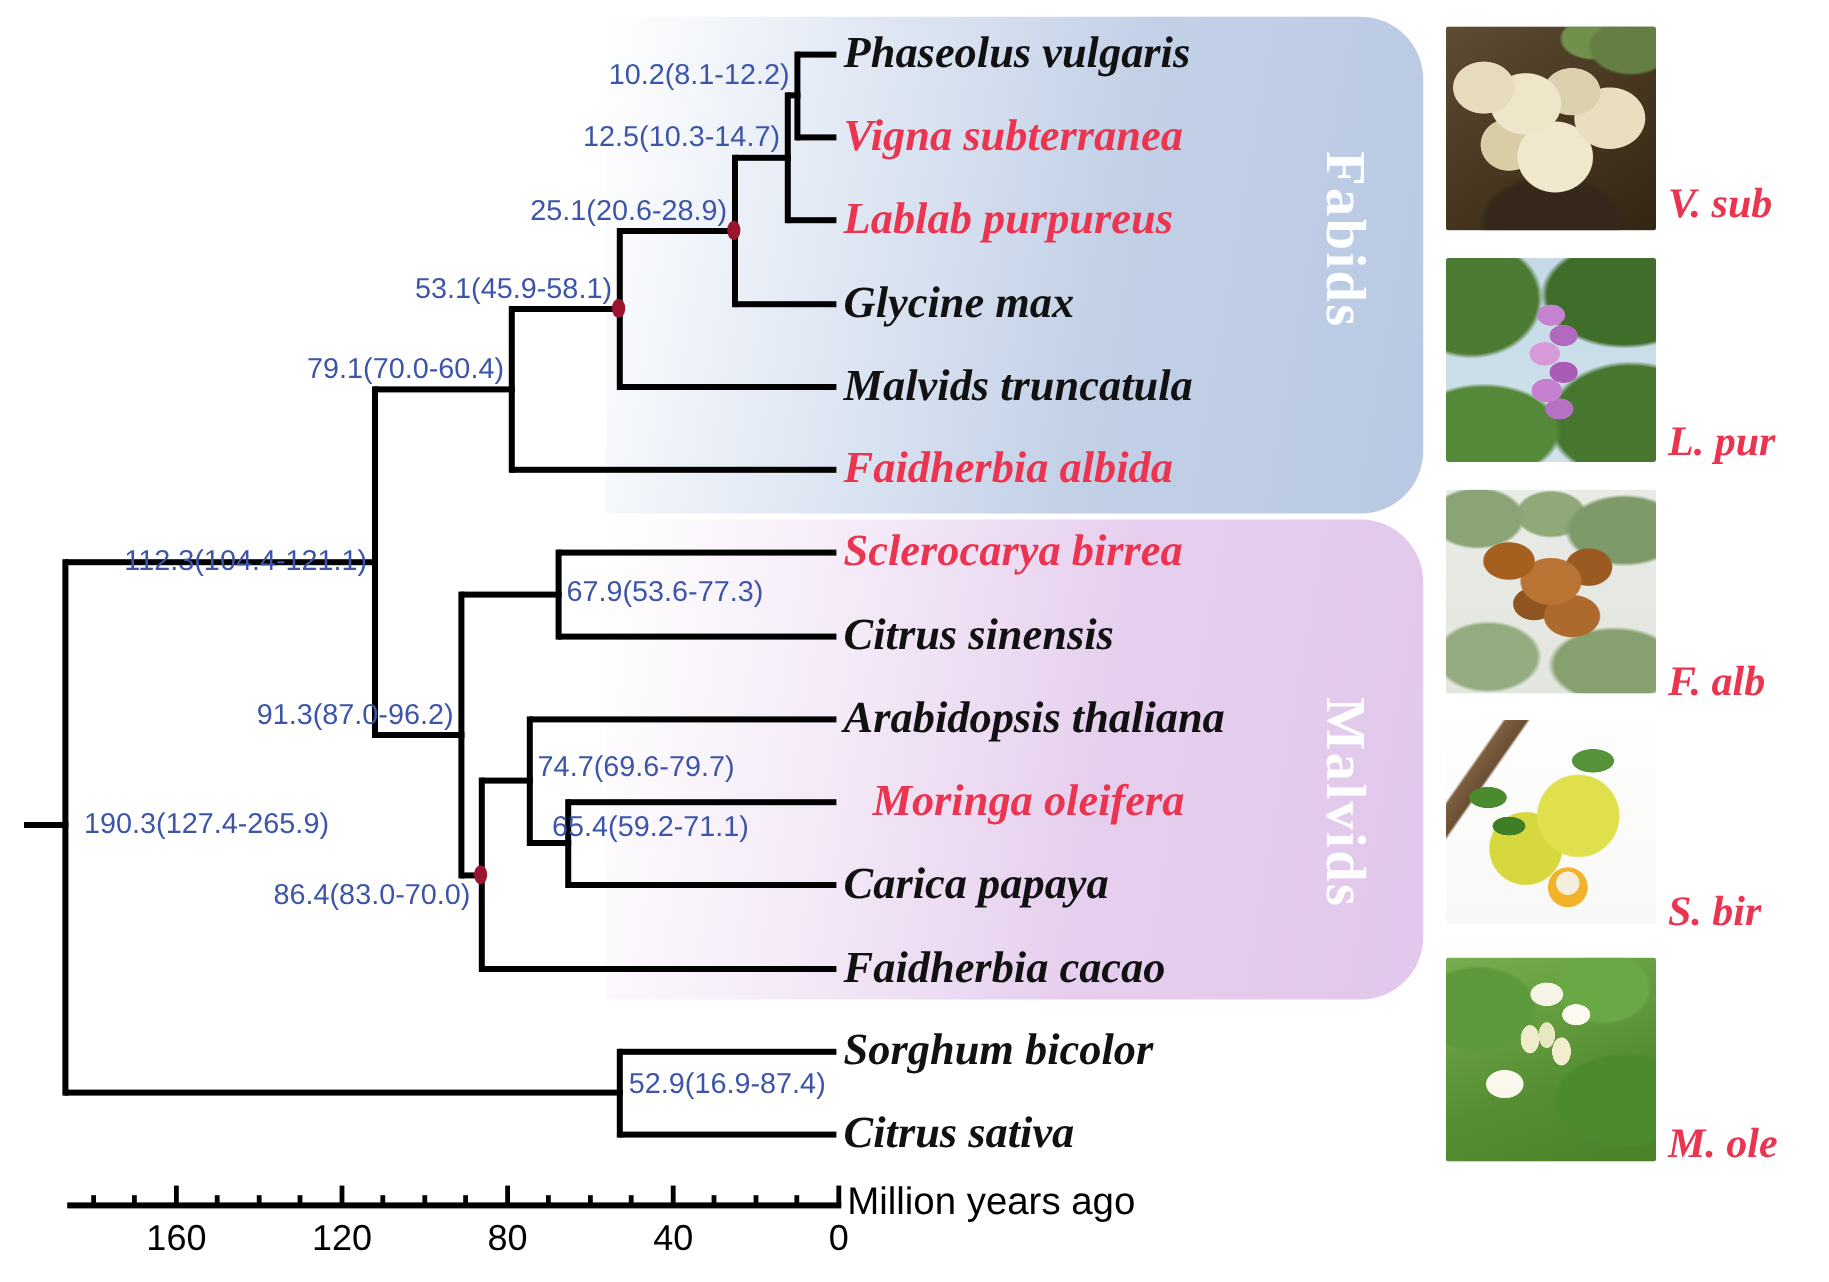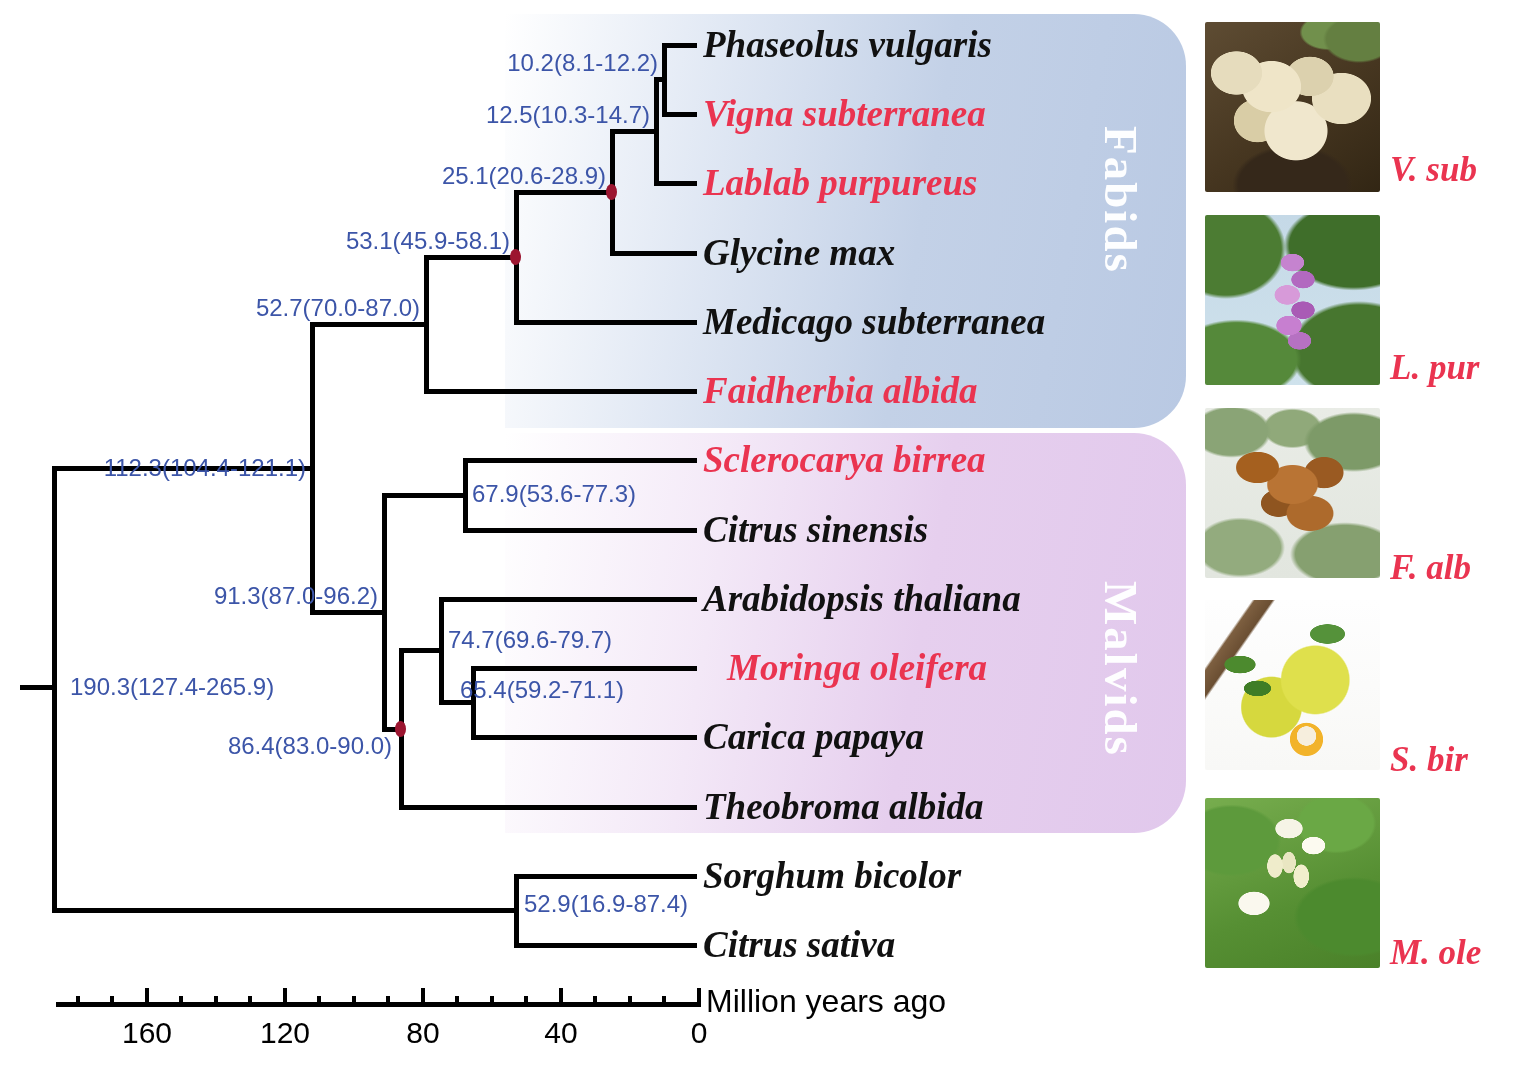--- a/index.html
+++ b/index.html
@@ -156,7 +156,7 @@
   <div class="nl" style="right:874px;top:102px;">12.5(10.3-14.7)</div>
   <div class="nl" style="right:918px;top:163px;">25.1(20.6-28.9)</div>
   <div class="nl" style="right:1014px;top:228px;">53.1(45.9-58.1)</div>
-  <div class="nl" style="right:1104px;top:295px;">52.7(70.0-87.0)</div>
+  <div class="nl" style="right:1104px;top:295px;">79.1(70.0-60.4)</div>
   <div class="nl" style="right:1218px;top:439px;margin-top:16px;">112.3(104.4-121.1)</div>
   <div class="nl" style="left:70px;top:674px;">190.3(127.4-265.9)</div>
   <div class="nl" style="right:1146px;top:583px;">91.3(87.0-96.2)</div>

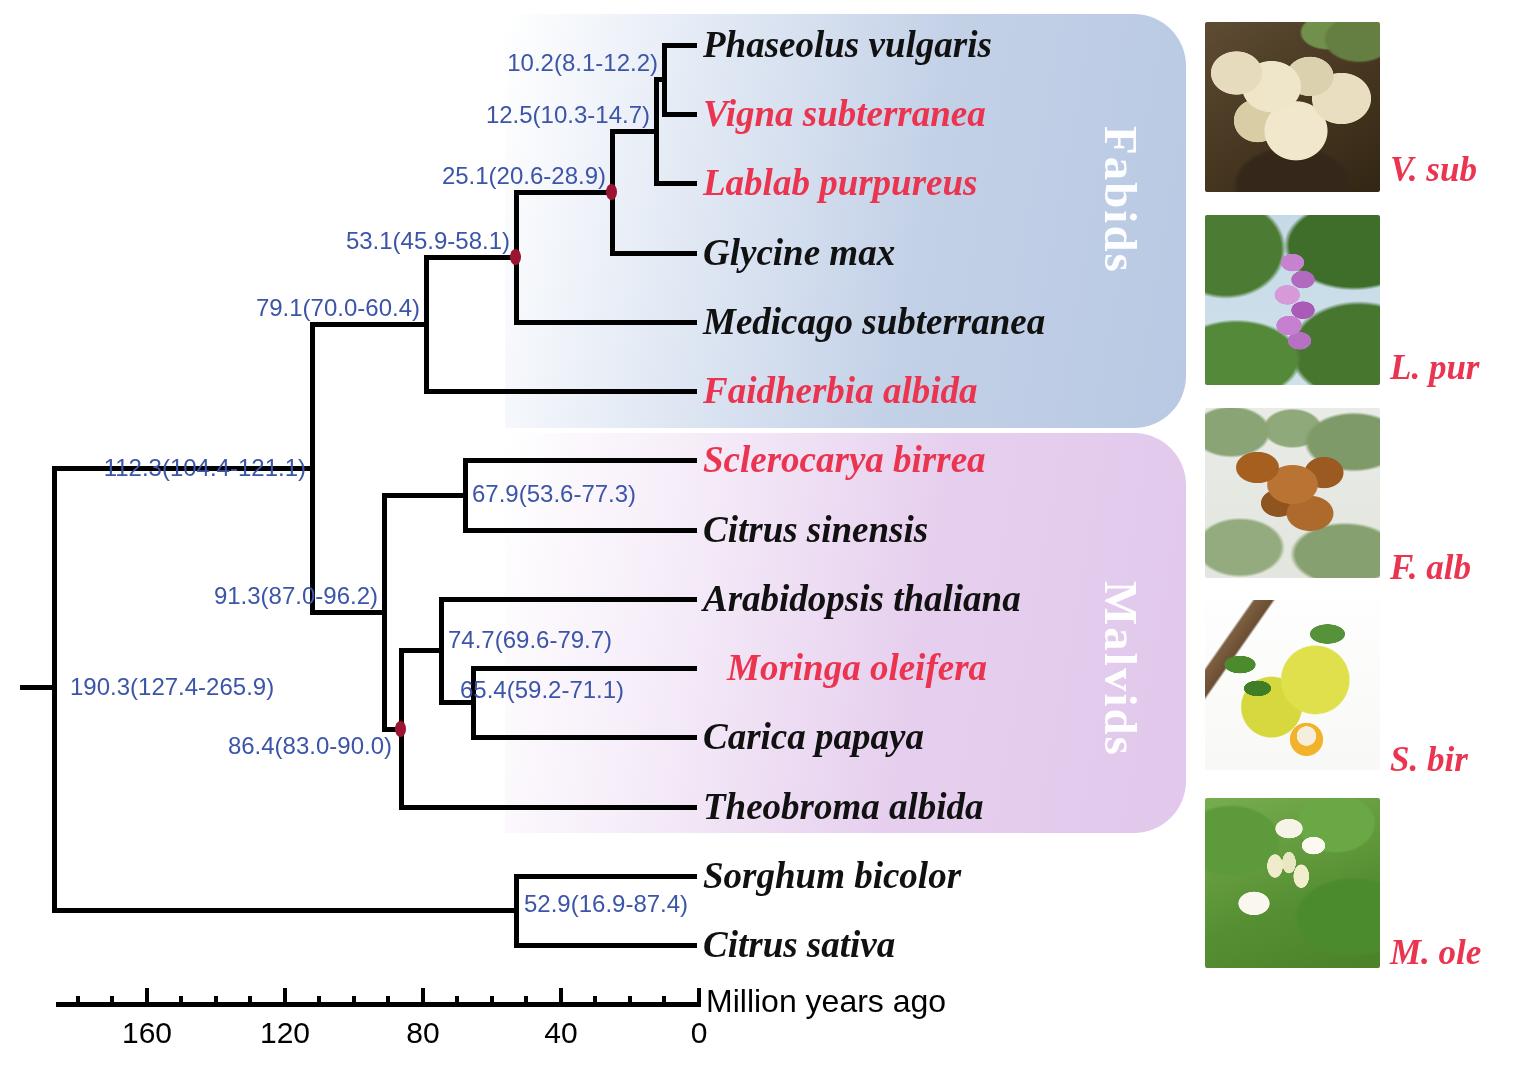--- a/index.html
+++ b/index.html
@@ -170,7 +170,7 @@
   <div class="sp red" style="top:91px;">Vigna subterranea</div>
   <div class="sp red" style="top:160px;">Lablab purpureus</div>
   <div class="sp" style="top:230px;">Glycine max</div>
-  <div class="sp" style="top:299px;">Medicago subterranea</div>
+  <div class="sp" style="top:299px;">Malvids truncatula</div>
   <div class="sp red" style="top:368px;">Faidherbia albida</div>
   <div class="sp red" style="top:437px;">Sclerocarya birrea</div>
   <div class="sp" style="top:507px;">Citrus sinensis</div>

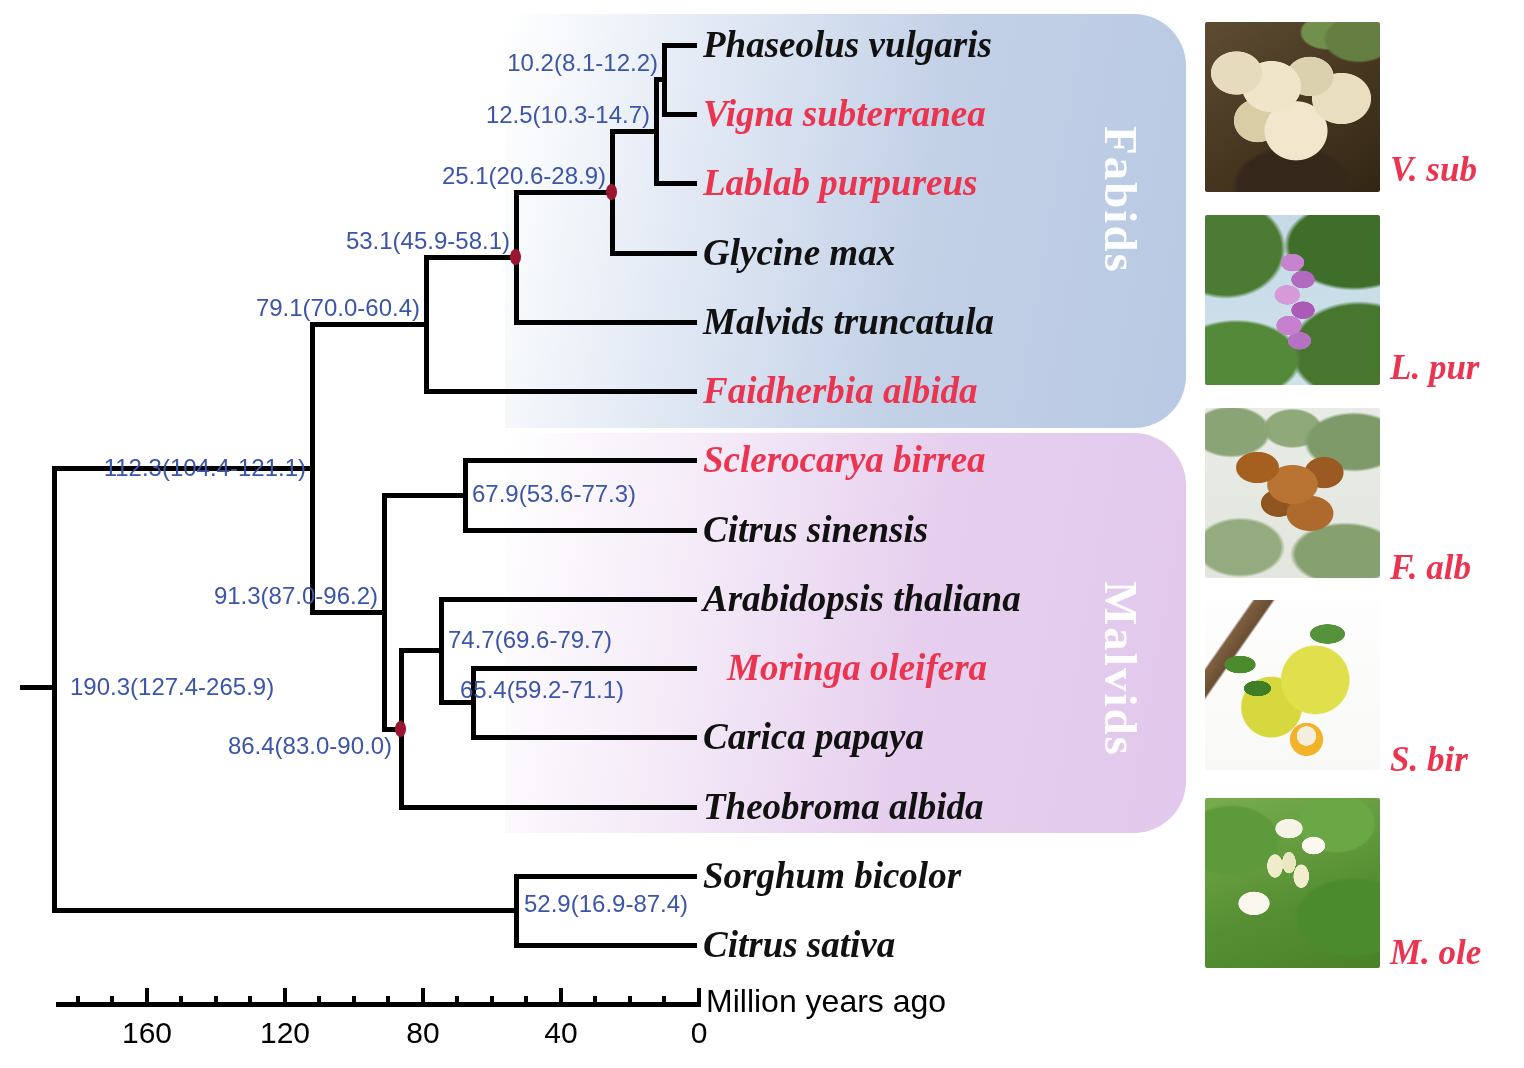--- a/index.html
+++ b/index.html
@@ -163,7 +163,7 @@
   <div class="nl" style="left:472px;top:481px;">67.9(53.6-77.3)</div>
   <div class="nl" style="left:448px;top:627px;">74.7(69.6-79.7)</div>
   <div class="nl" style="left:460px;top:677px;">65.4(59.2-71.1)</div>
-  <div class="nl" style="right:1132px;top:733px;">86.4(83.0-90.0)</div>
+  <div class="nl" style="right:1132px;top:733px;">86.4(83.0-70.0)</div>
   <div class="nl" style="left:524px;top:891px;">52.9(16.9-87.4)</div>
 
   <div class="sp" style="top:22px;">Phaseolus vulgaris</div>

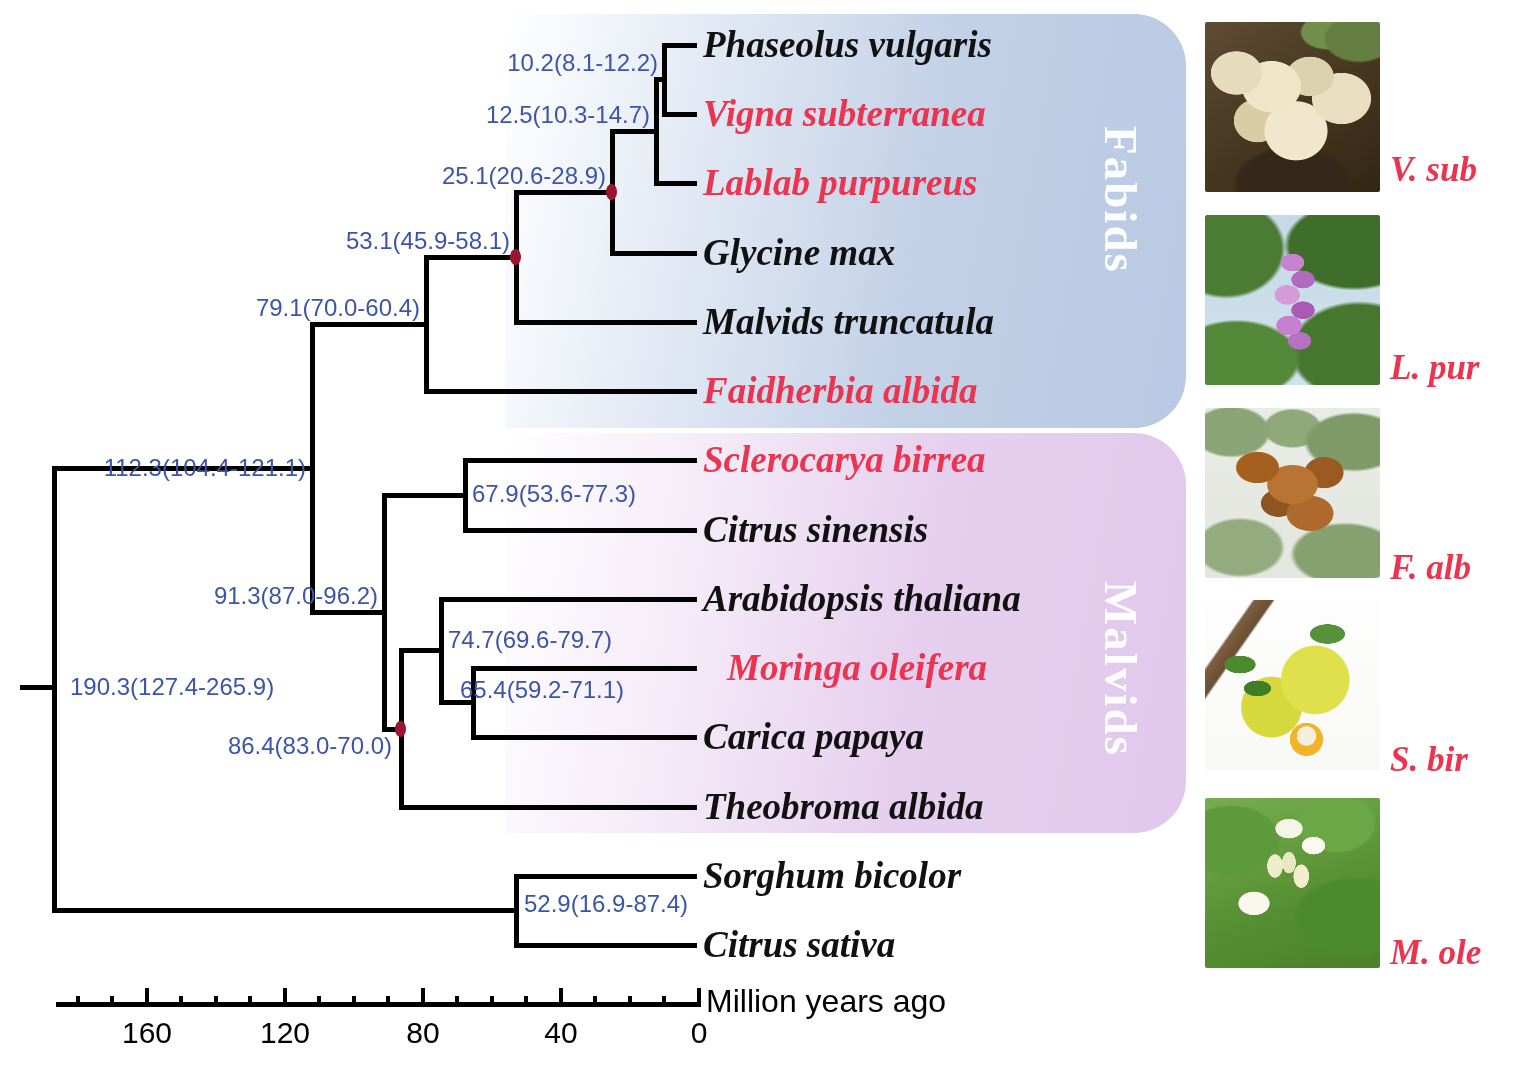--- a/index.html
+++ b/index.html
@@ -177,7 +177,7 @@
   <div class="sp" style="top:576px;">Arabidopsis thaliana</div>
   <div class="sp red" style="top:645px;margin-left:24px;">Moringa oleifera</div>
   <div class="sp" style="top:714px;">Carica papaya</div>
-  <div class="sp" style="top:784px;">Theobroma albida</div>
+  <div class="sp" style="top:784px;">Faidherbia cacao</div>
   <div class="sp" style="top:853px;">Sorghum bicolor</div>
   <div class="sp" style="top:922px;">Citrus sativa</div>
 

